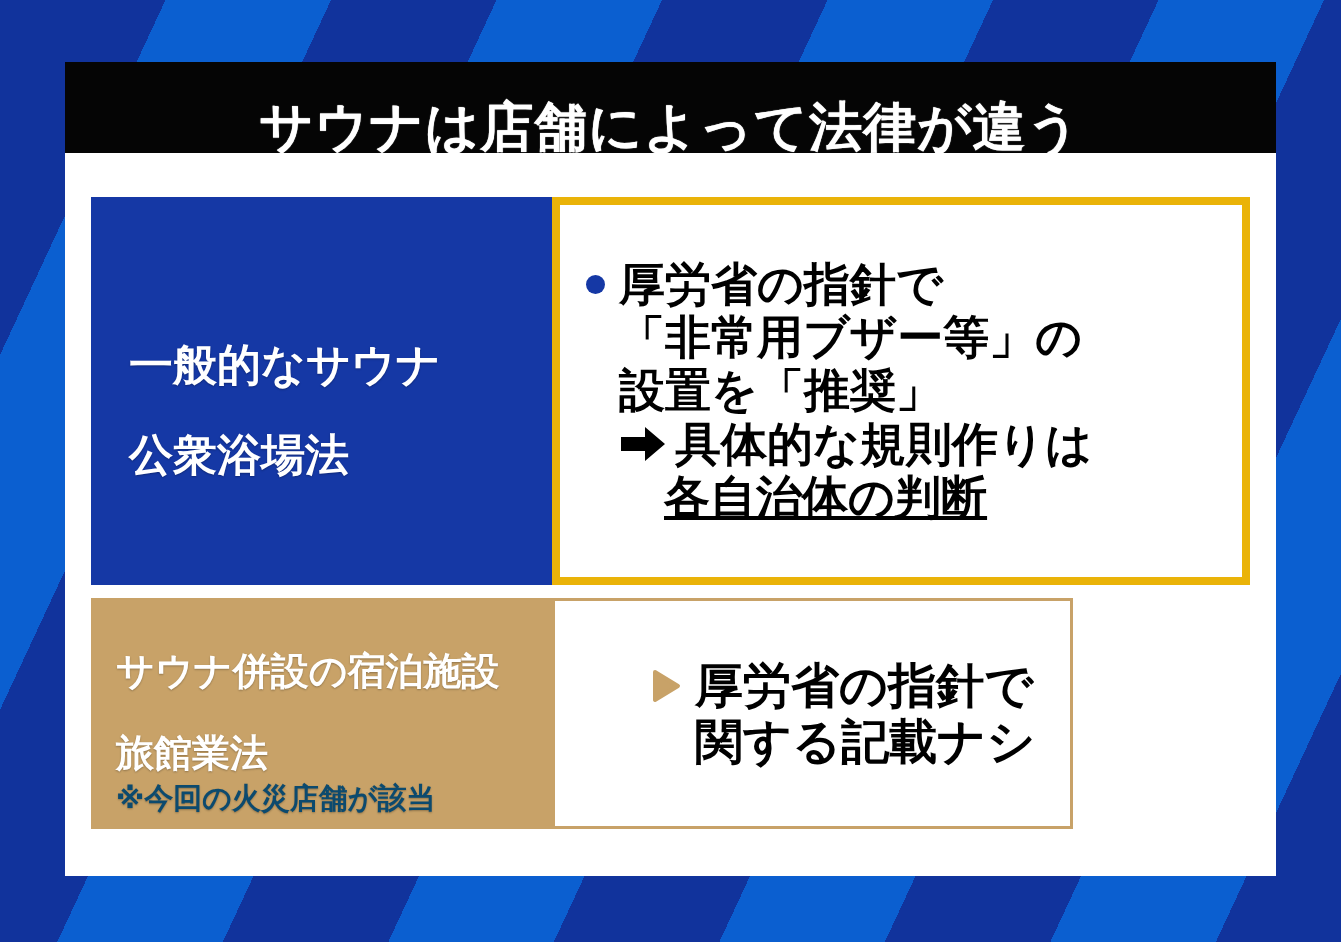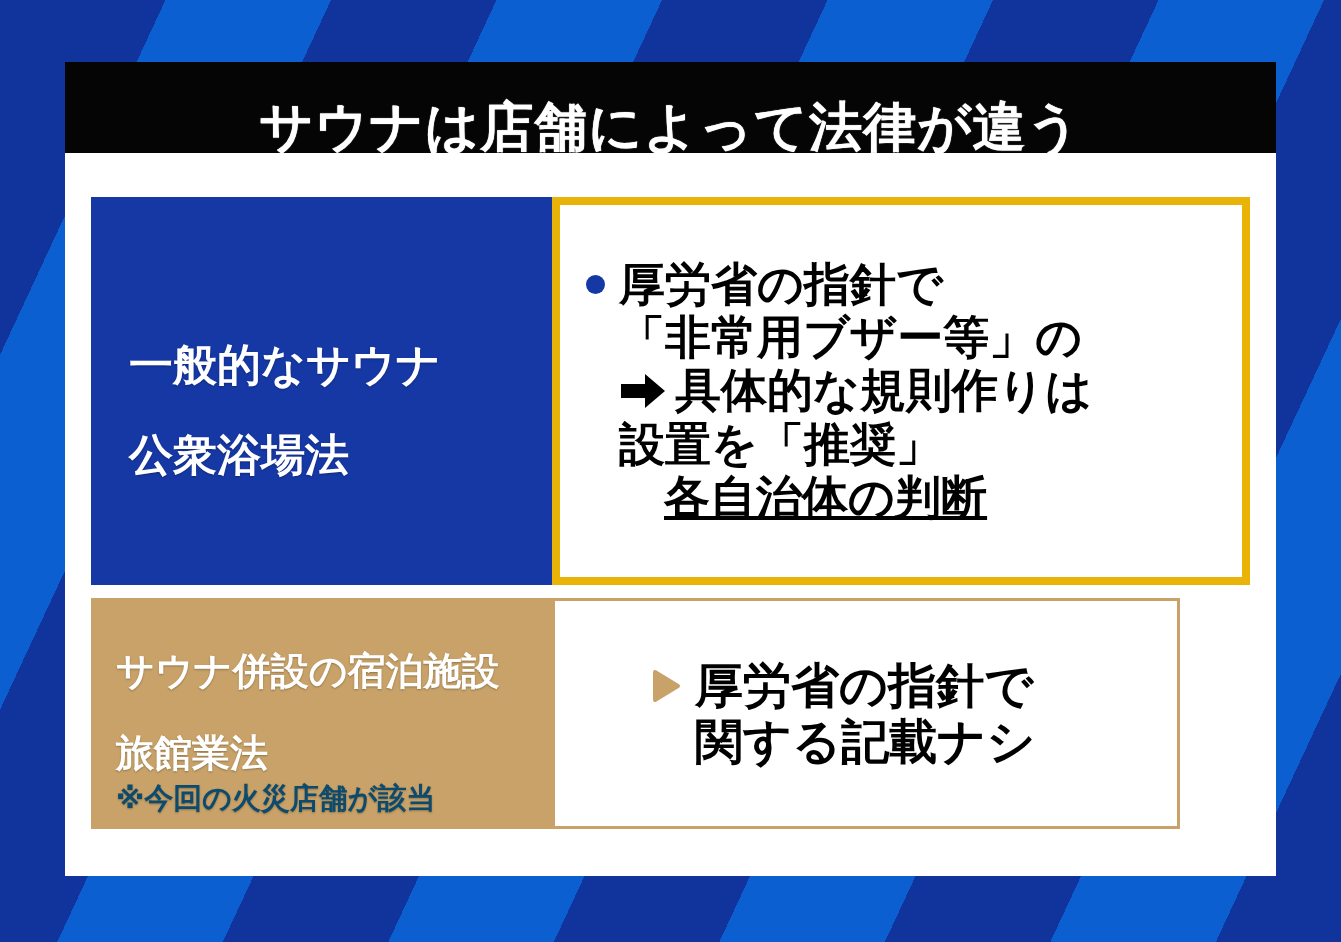--- a/index.html
+++ b/index.html
@@ -214,6 +214,11 @@
 
         <div class="body-line">
           <span class="bullet-spacer"></span>
+          <span>設置を「推奨」</span>
+        </div>
+
+        <div class="body-line">
+          <span class="bullet-spacer"></span>
           <span class="arrow-glyph">
             <svg width="48" height="40" viewBox="0 0 48 40" aria-hidden="true">
               <path d="M2 13 L26 13 L26 3 L46 20 L26 37 L26 27 L2 27 Z" fill="#000000"></path>
@@ -224,11 +229,6 @@
 
         <div class="body-line">
           <span class="bullet-spacer"></span>
-          <span>設置を「推奨」</span>
-        </div>
-
-        <div class="body-line">
-          <span class="bullet-spacer"></span>
           <span class="indent-45">各自治体の判断</span>
         </div>
 

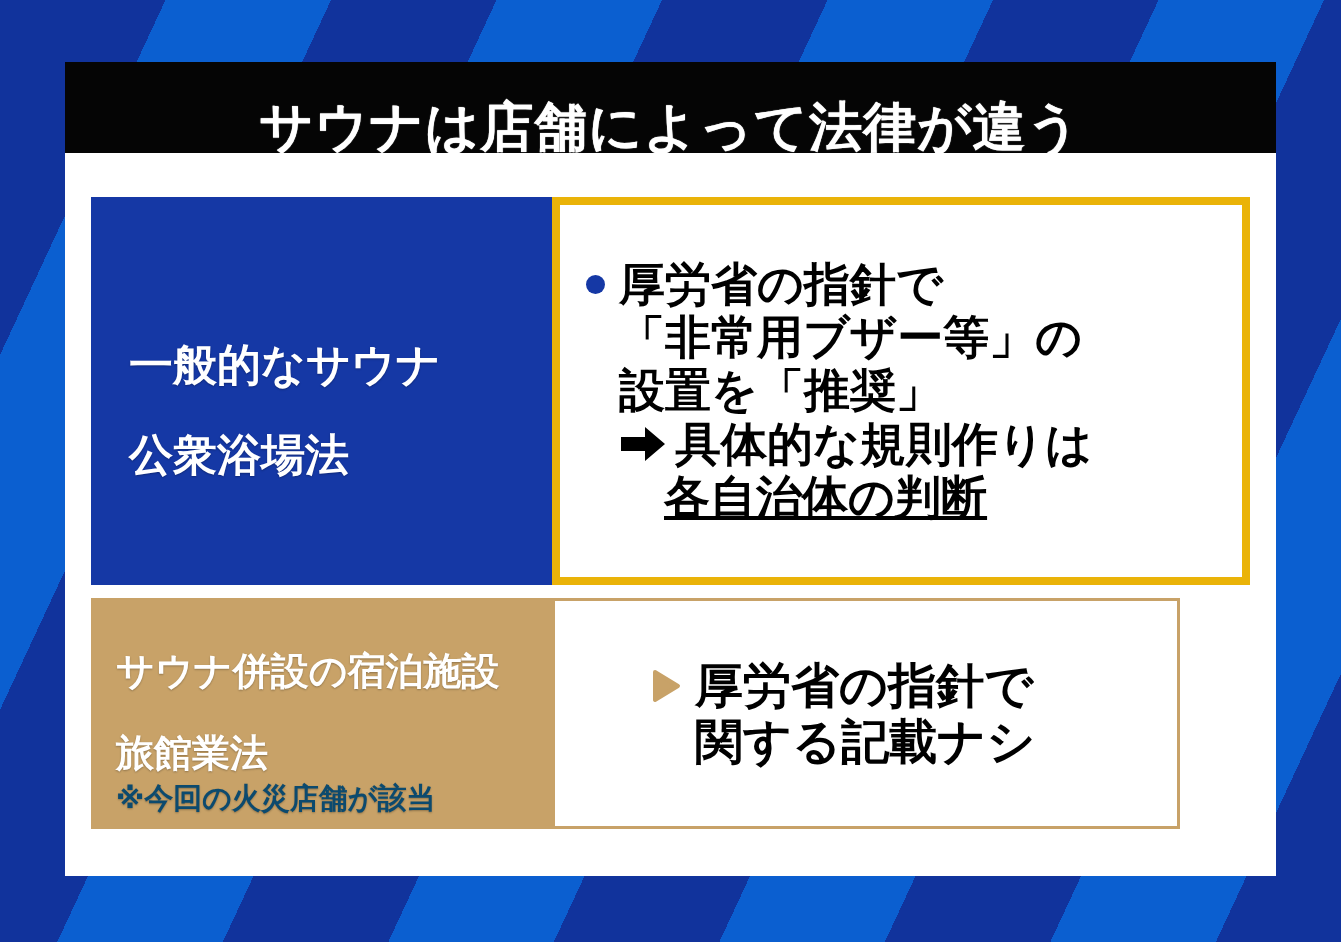--- a/index.html
+++ b/index.html
@@ -79,7 +79,7 @@
   #row-lodging {
     left: 26px;
     top: 536px;
-    width: 1089px;
+    width: 982px;
     height: 231px;
   }
 

